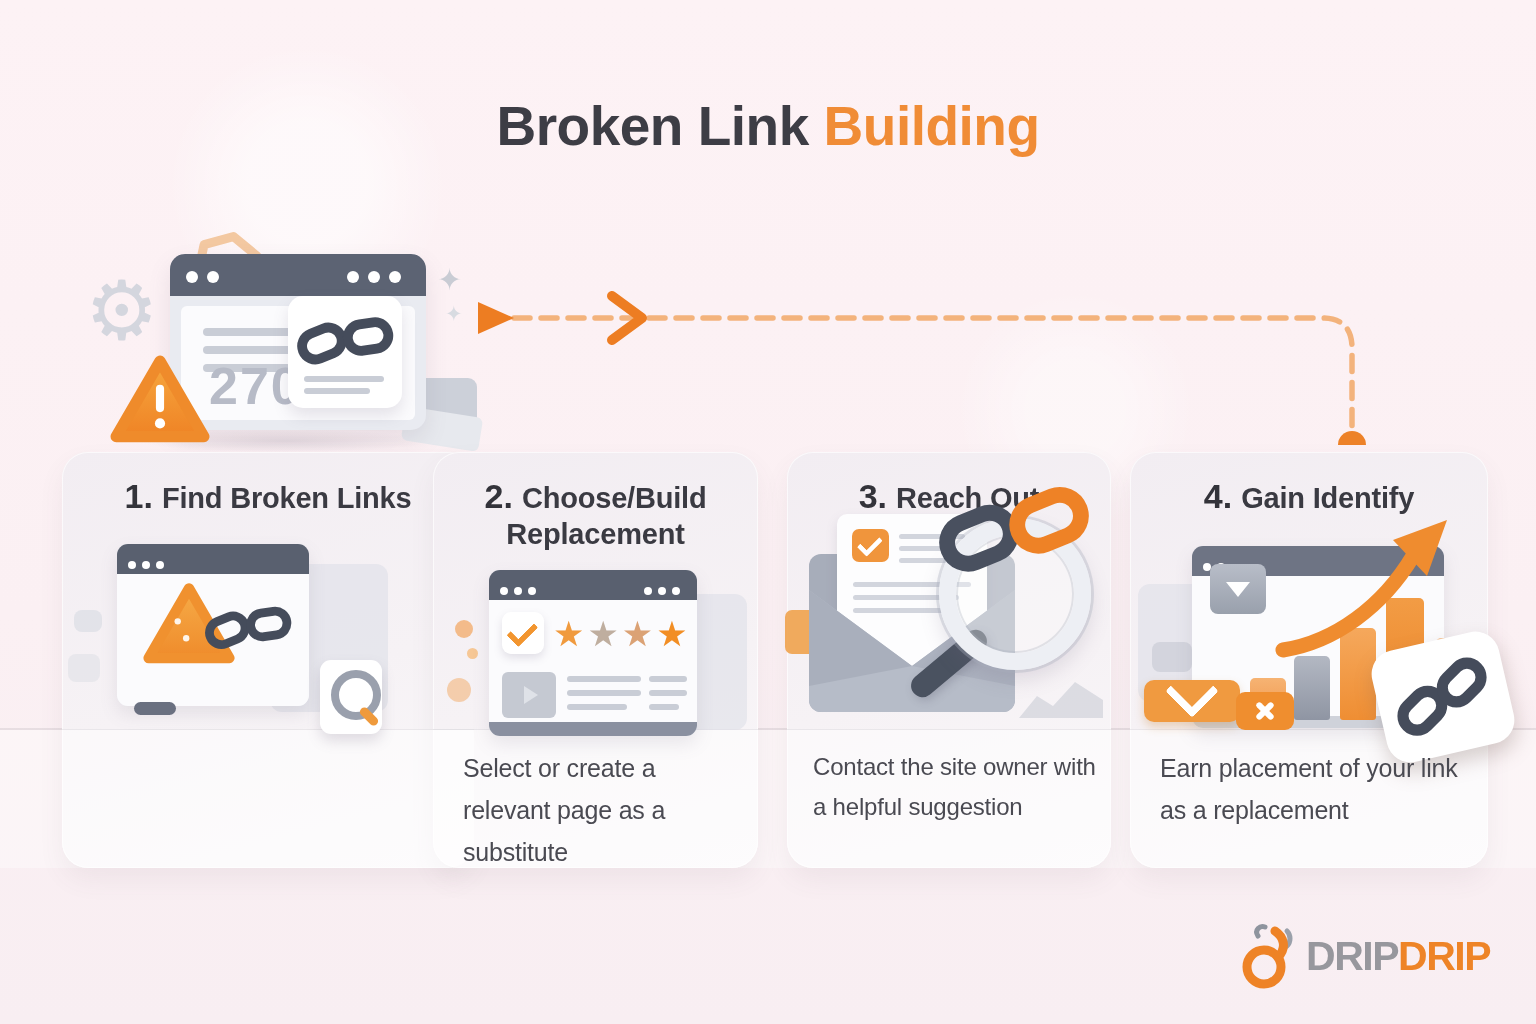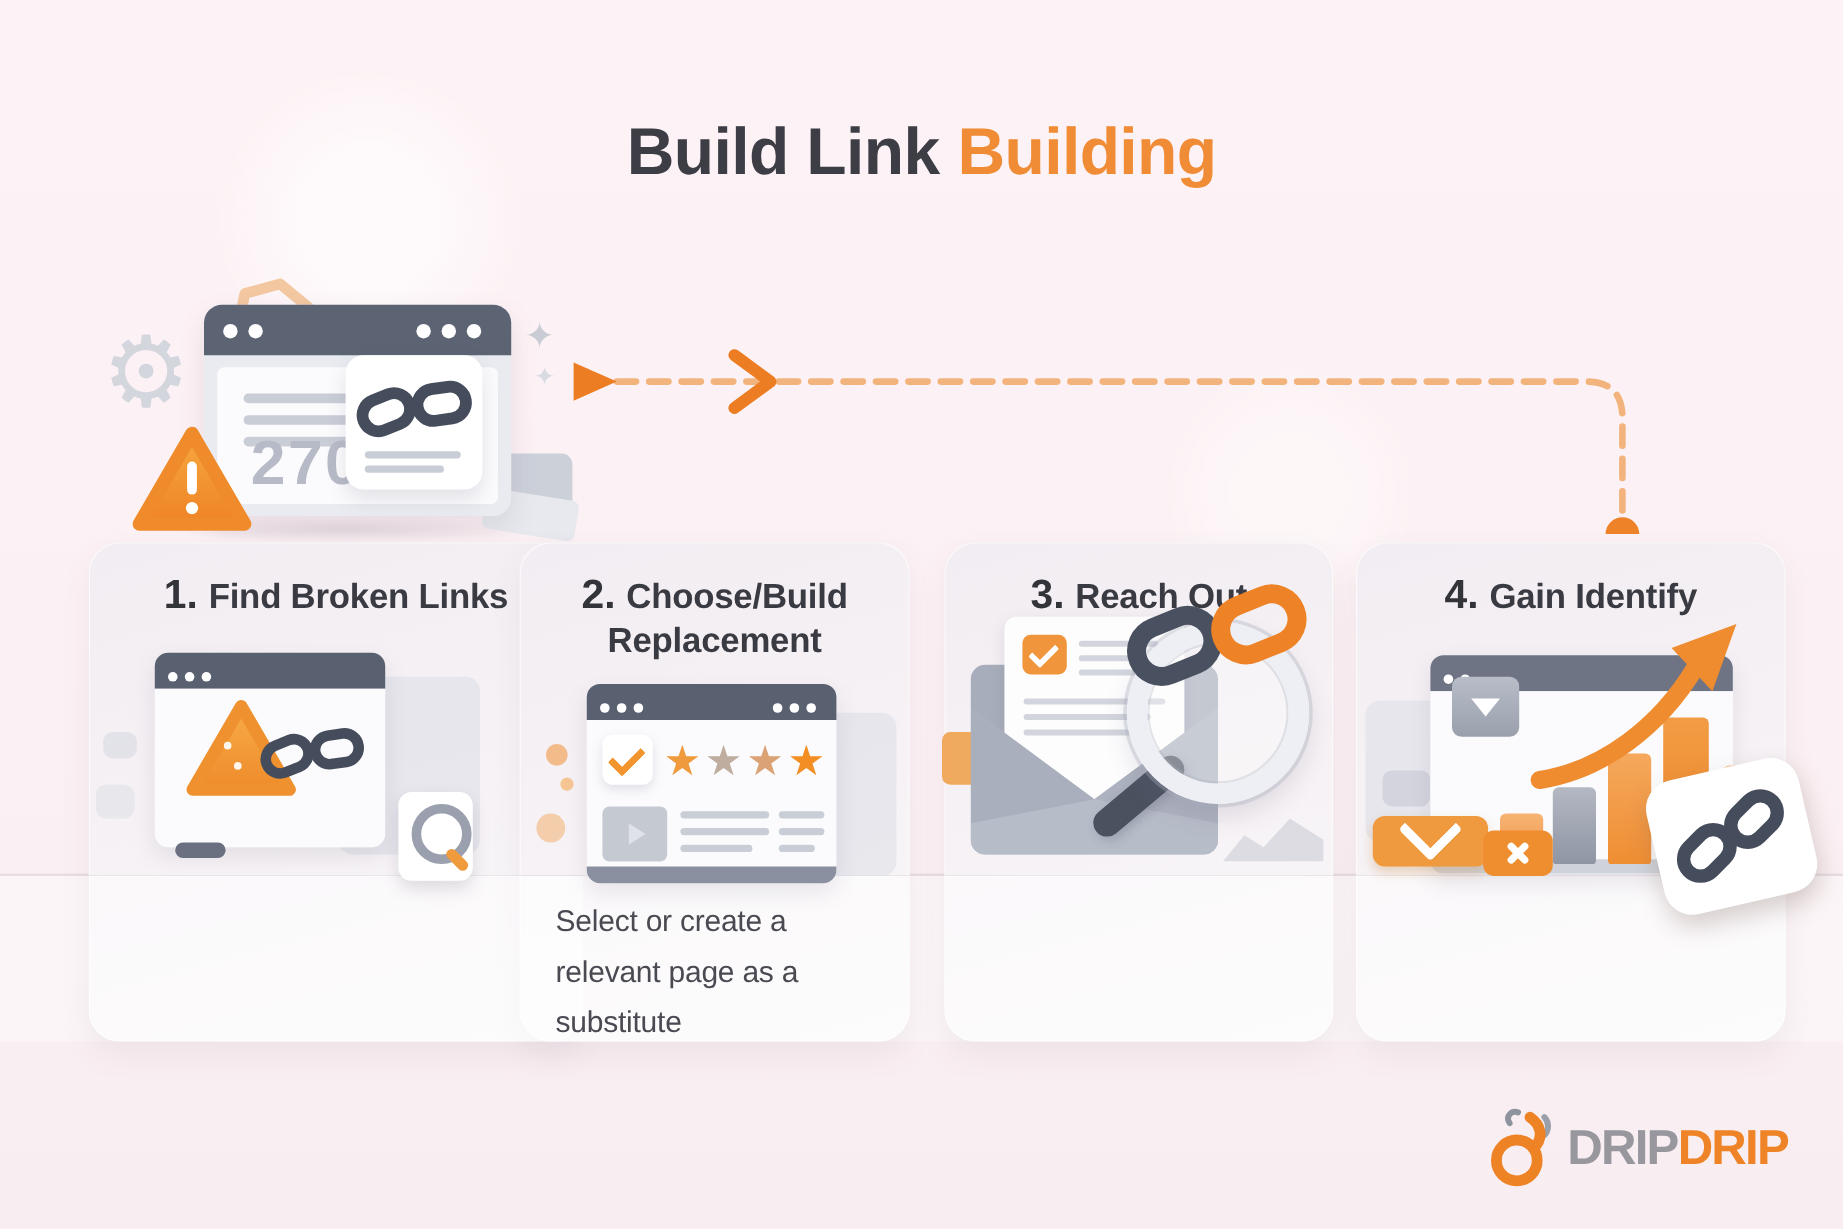--- a/index.html
+++ b/index.html
@@ -166,7 +166,7 @@
 <div class="canvas">
 
   <div class="main-title">
-    <span>Build Link</span>
+    <span>Broken Link</span>
     <span class="accent"> <span>Building</span></span>
   </div>
 

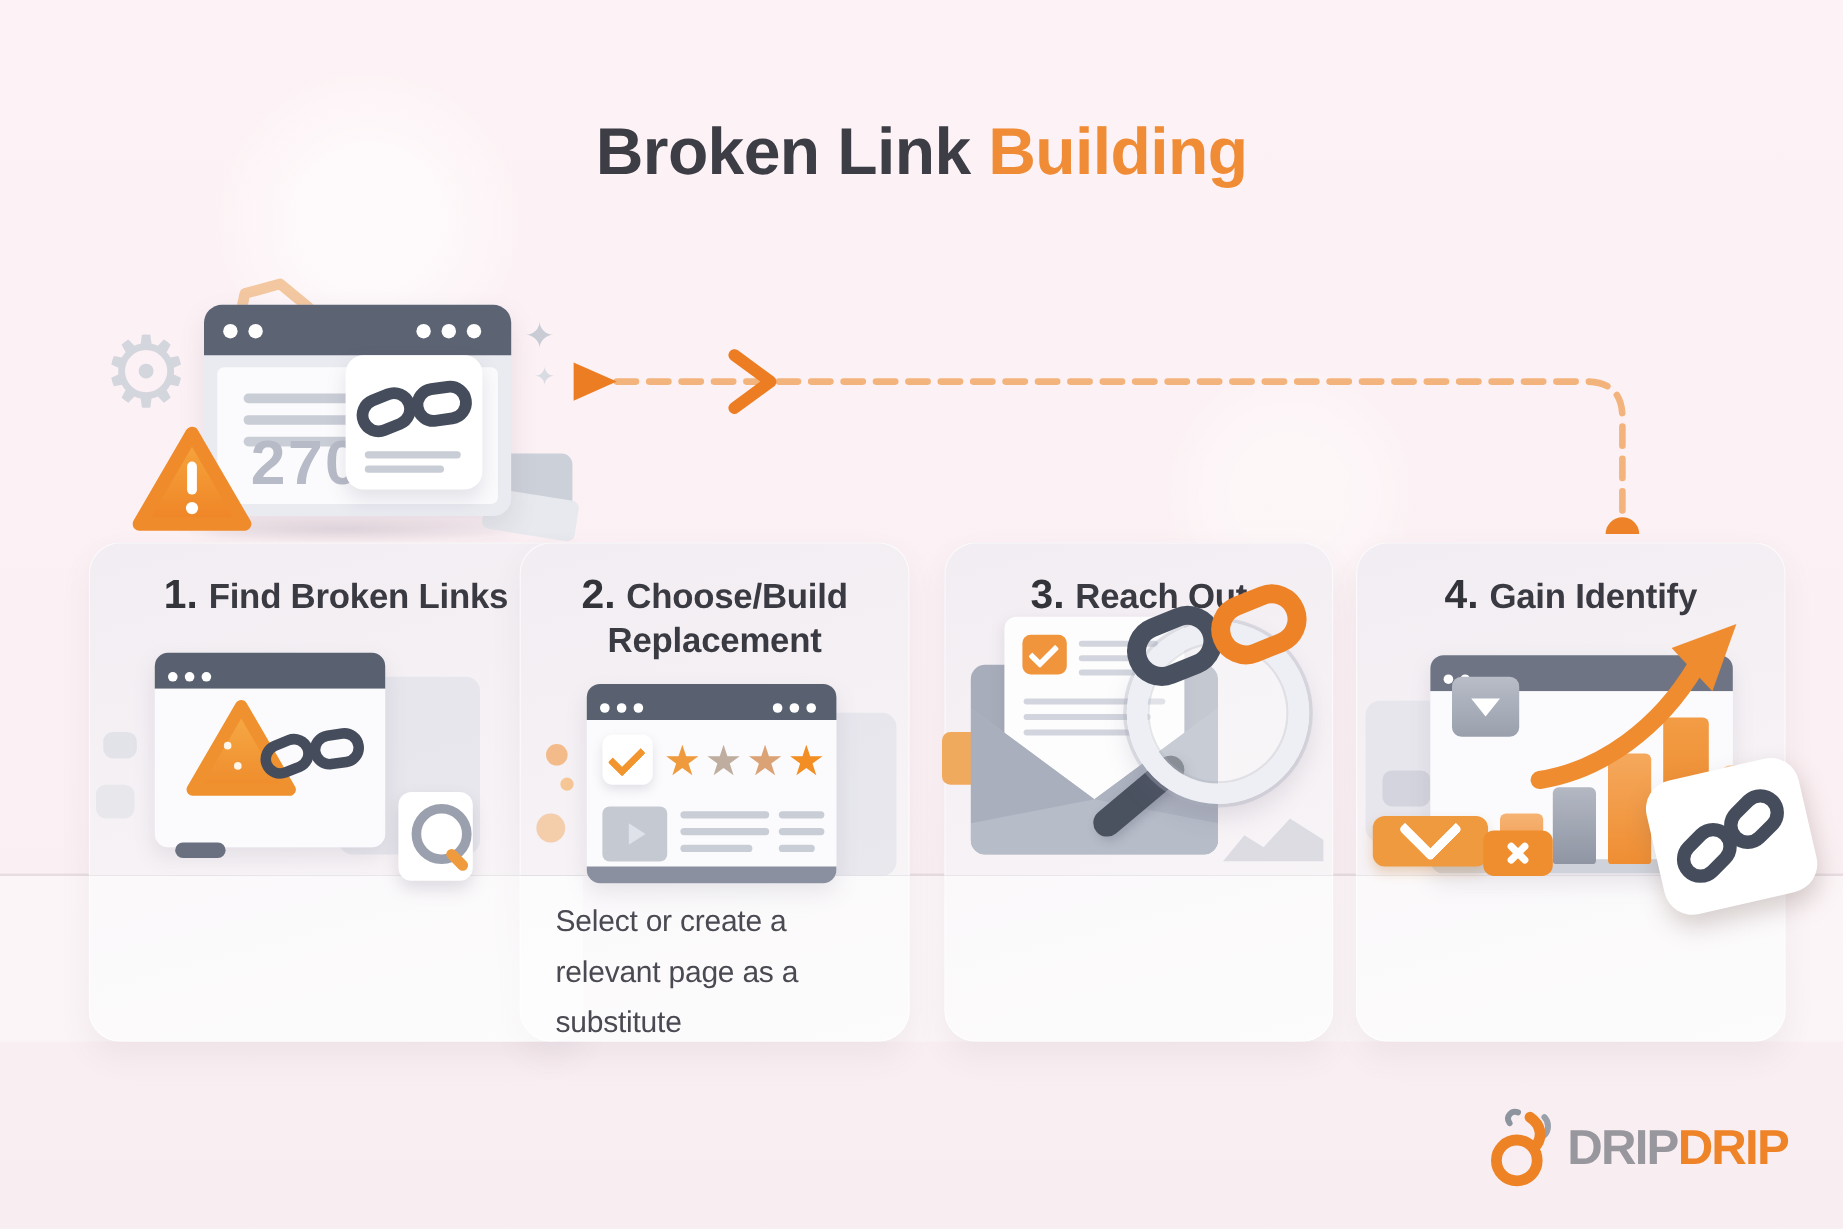--- a/index.html
+++ b/index.html
@@ -62,7 +62,7 @@
   .card { position:absolute; top:452px; height:416px; border-radius:26px;
     background:linear-gradient(165deg,#F2EDF2 0%,#F6F2F5 55%,#FAF8FA 100%);
     box-shadow:0 12px 26px rgba(100,80,100,.07), inset 0 0 0 1px rgba(255,255,255,.65); }
-  .card-1 { left:74px;  width:412px; }
+  .card-1 { left:62px;  width:412px; }
   .card-2 { left:433px; width:325px; }
   .card-3 { left:787px; width:324px; }
   .card-4 { left:1130px;width:358px; }

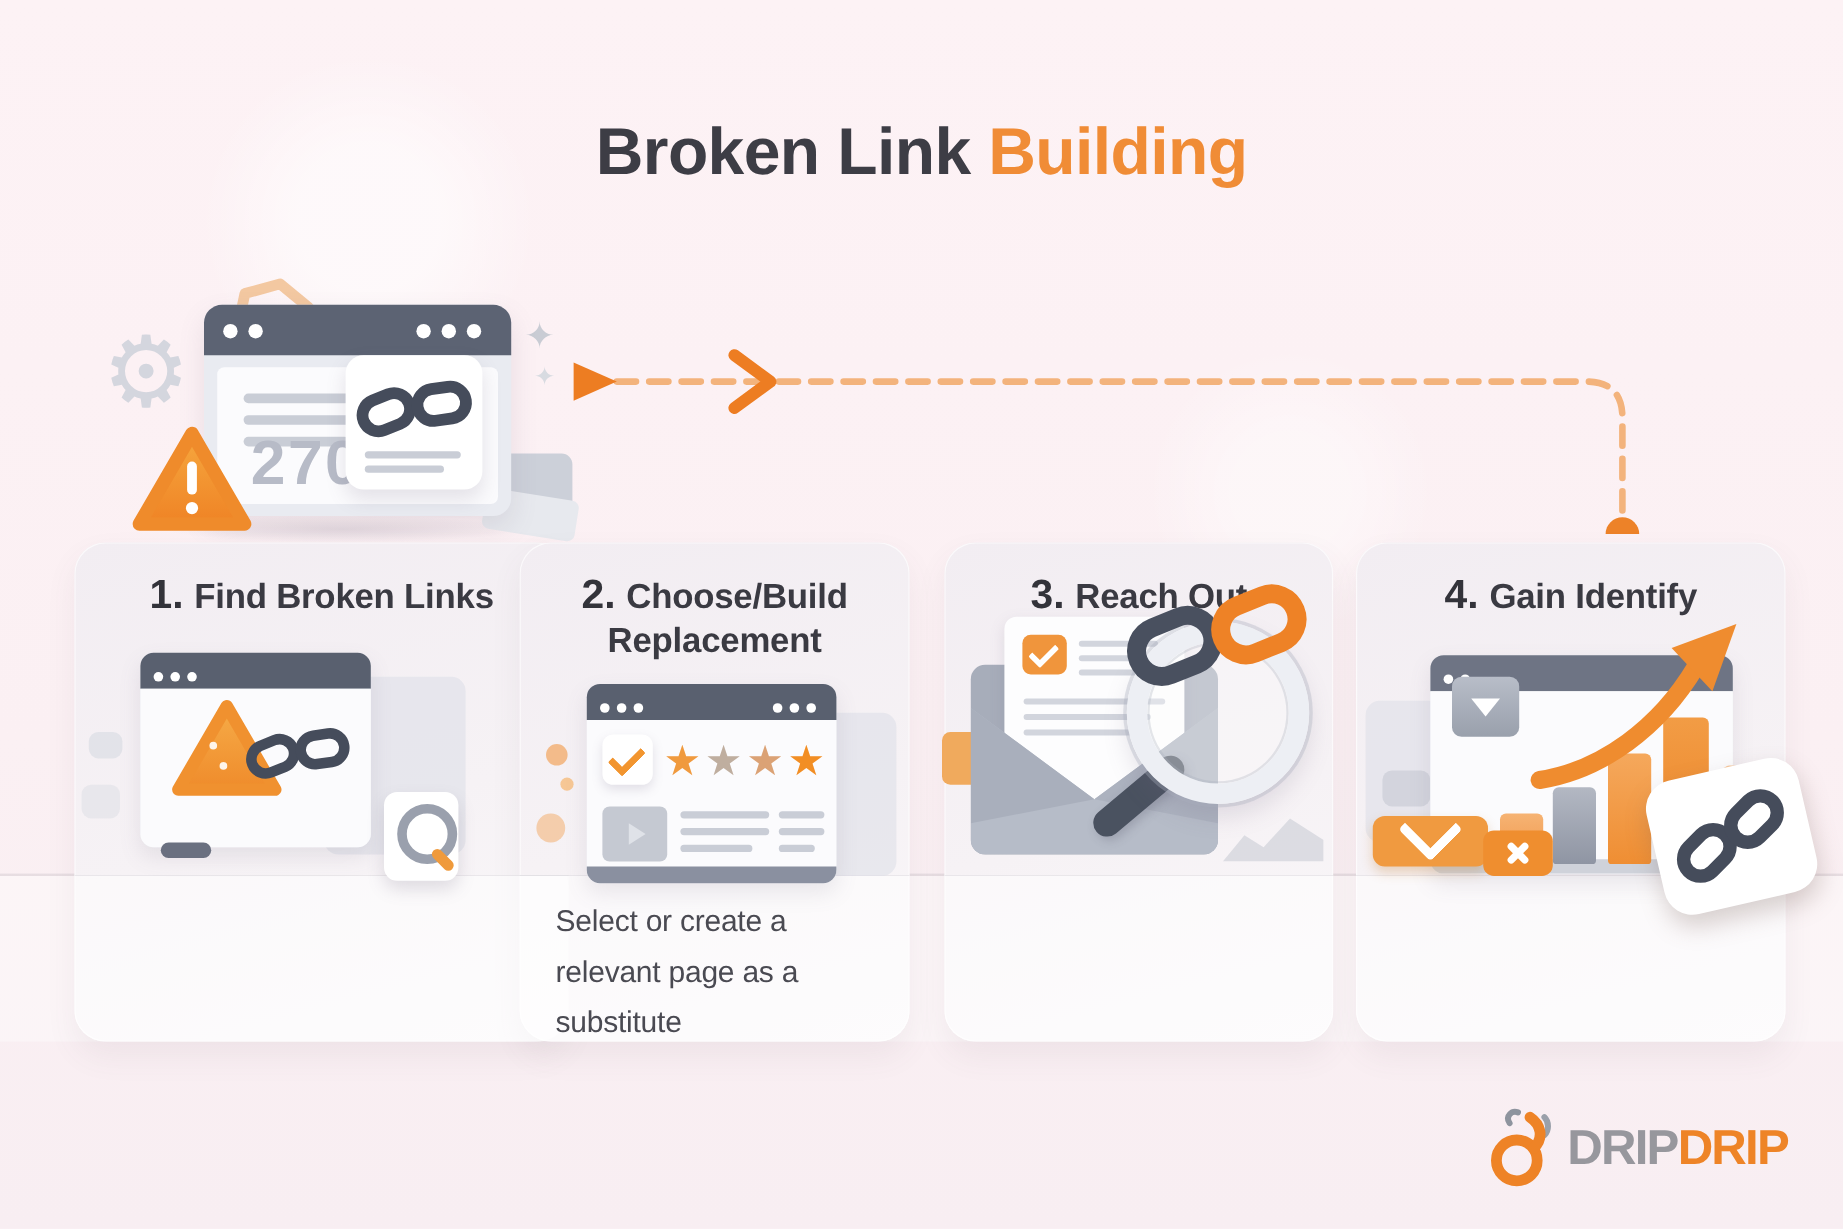--- a/index.html
+++ b/index.html
@@ -342,6 +342,7 @@
         <rect x="78" y="18" width="62" height="40" rx="20" fill="none" stroke="#EE8226" stroke-width="15" transform="rotate(-16 109 38)"></rect>
       </svg>
     </div>
+    <div class="card-caption">Contact the site owner with a helpful suggestion</div>
   </div>
 
   <div class="card card-4">

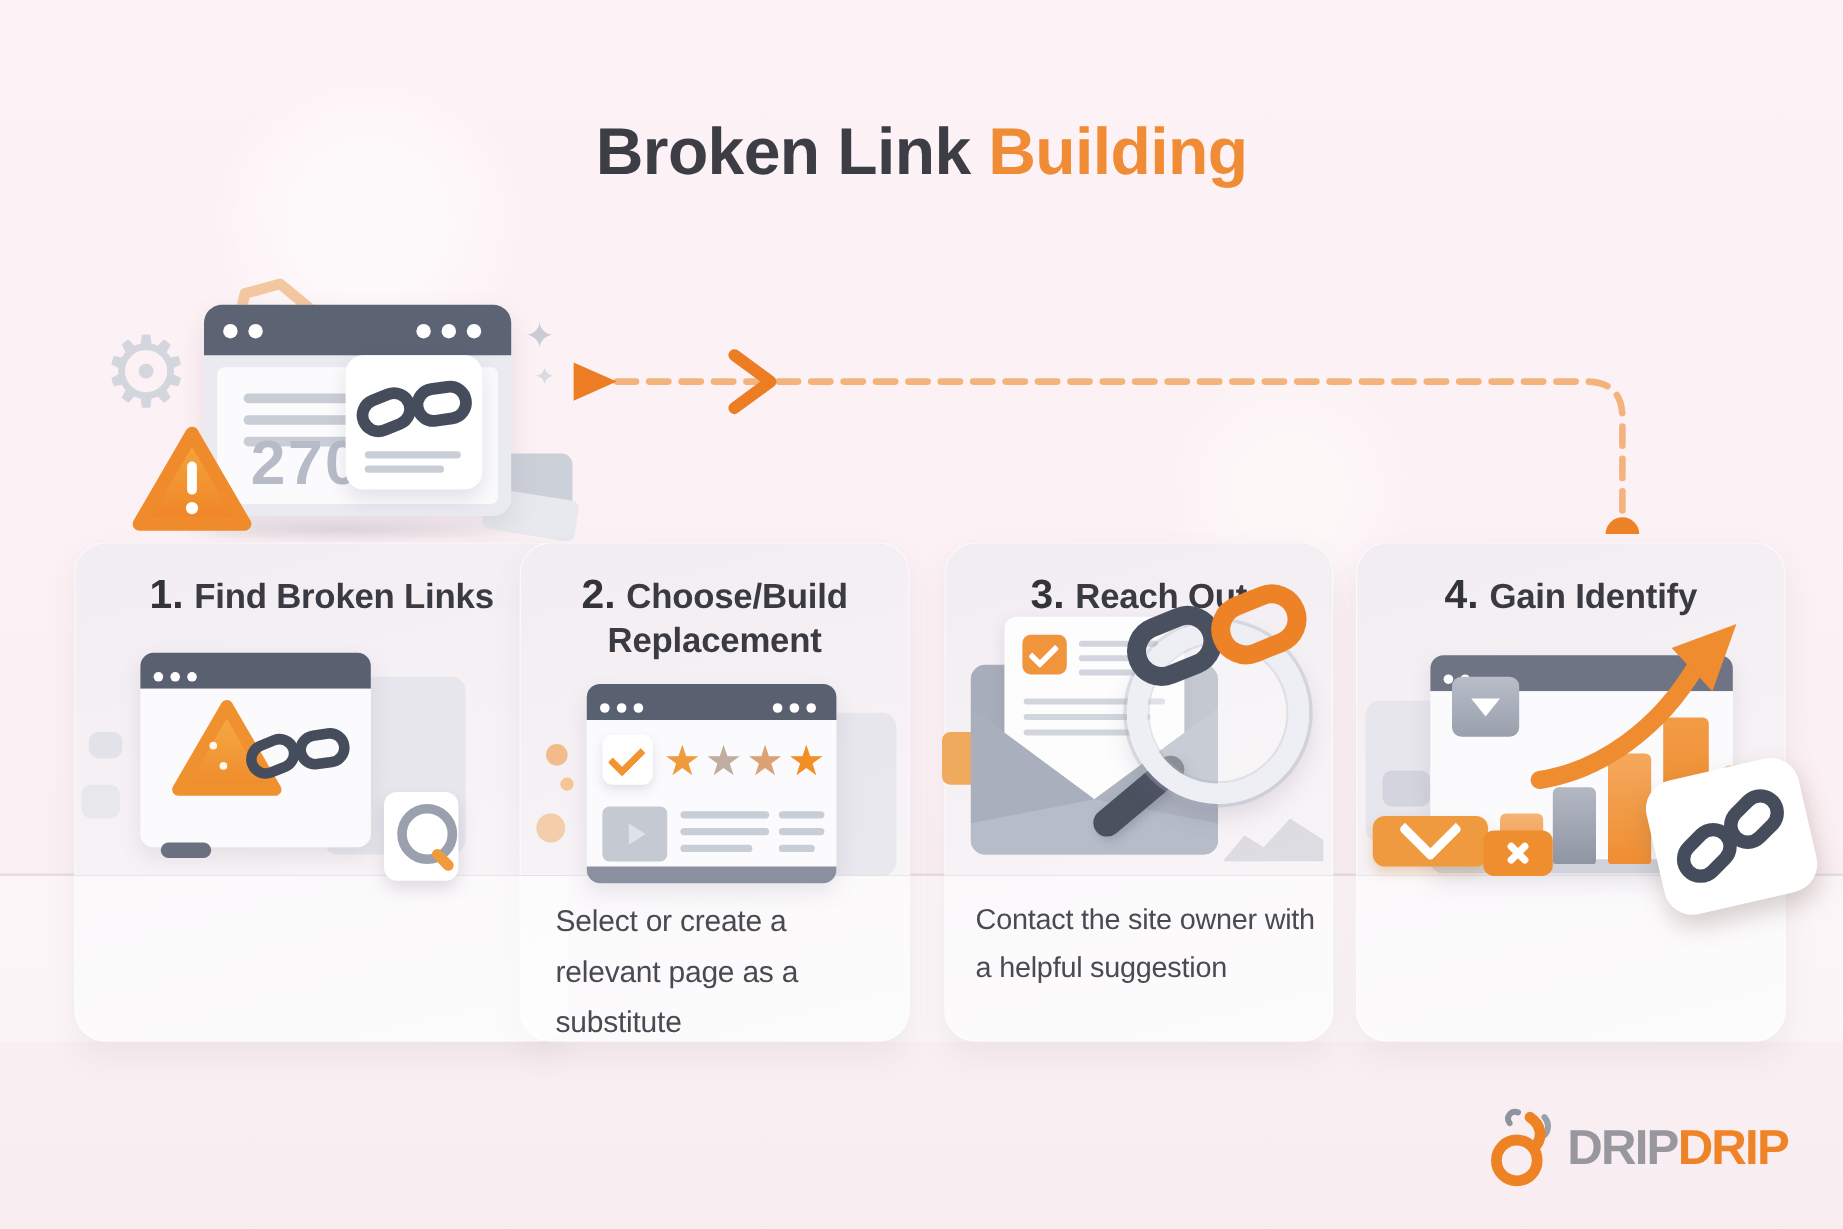--- a/index.html
+++ b/index.html
@@ -386,6 +386,7 @@
         </svg>
       </div>
     </div>
+    <div class="card-caption">Earn placement of your link as a replacement</div>
   </div>
 
   <div class="brand">

